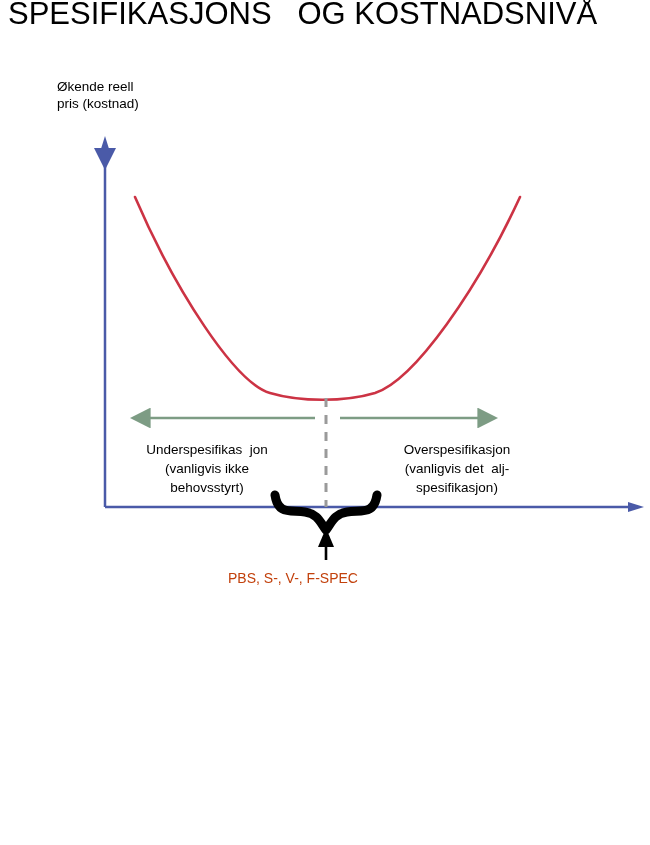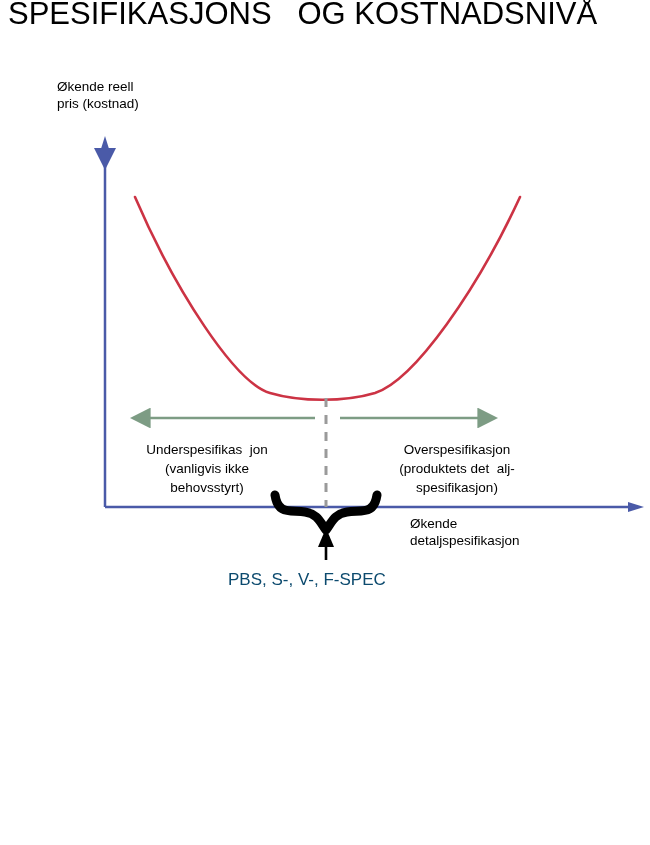--- a/index.html
+++ b/index.html
@@ -159,7 +159,7 @@
 (vanligvis ikke
 behovsstyrt)</div>
   <div class="region-label" id="overspec-label" style="white-space: pre;">Overspesifikasjon
-(produktets det  alj-
+(vanligvis det  alj-
 spesifikasjon)</div>
 
   <div id="pbs-label">PBS, S-, V-, F-SPEC</div>

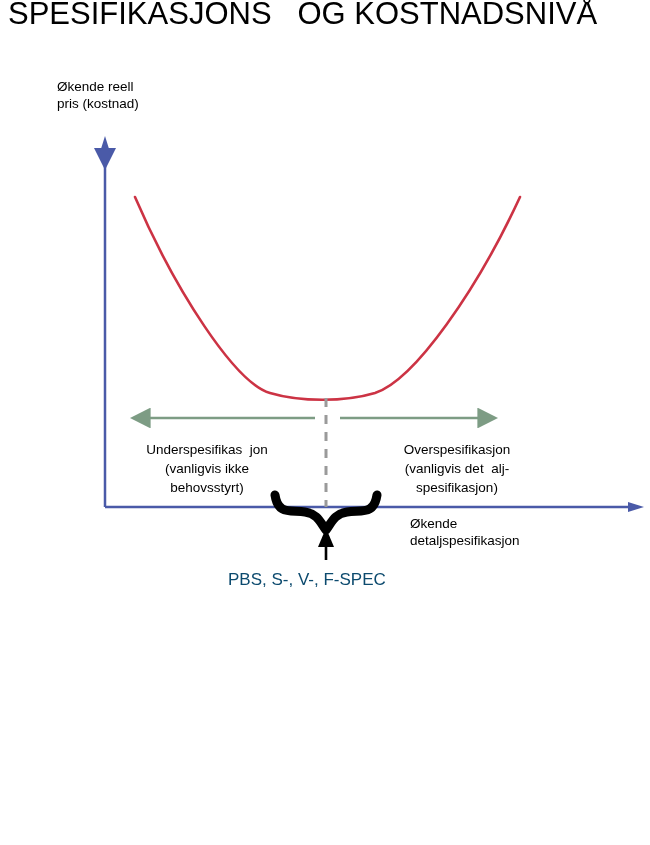--- a/index.html
+++ b/index.html
@@ -152,8 +152,6 @@
 
   <div class="axis-label" id="y-axis-label" style="white-space: pre;">Økende reell
 pris (kostnad)</div>
-  <div class="axis-label" id="x-axis-label" style="white-space: pre;">Økende
-detaljspesifikasjon</div>
 
   <div class="region-label" id="underspec-label" style="white-space: pre; text-align: center;">Underspesifikas  jon
 (vanligvis ikke

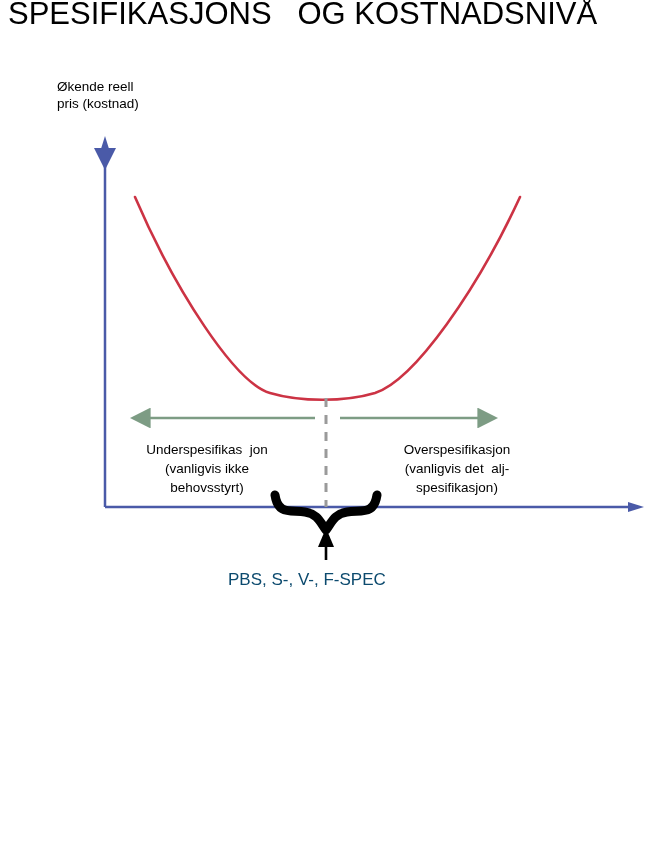--- a/index.html
+++ b/index.html
@@ -82,8 +82,8 @@
     position: absolute;
     left: 228px;
     top: 510px;
-    font-size: 17px;
-    color: #0c4a6e;
+    font-size: 14px;
+    color: #c2410c;
     white-space: pre;
   }
 

